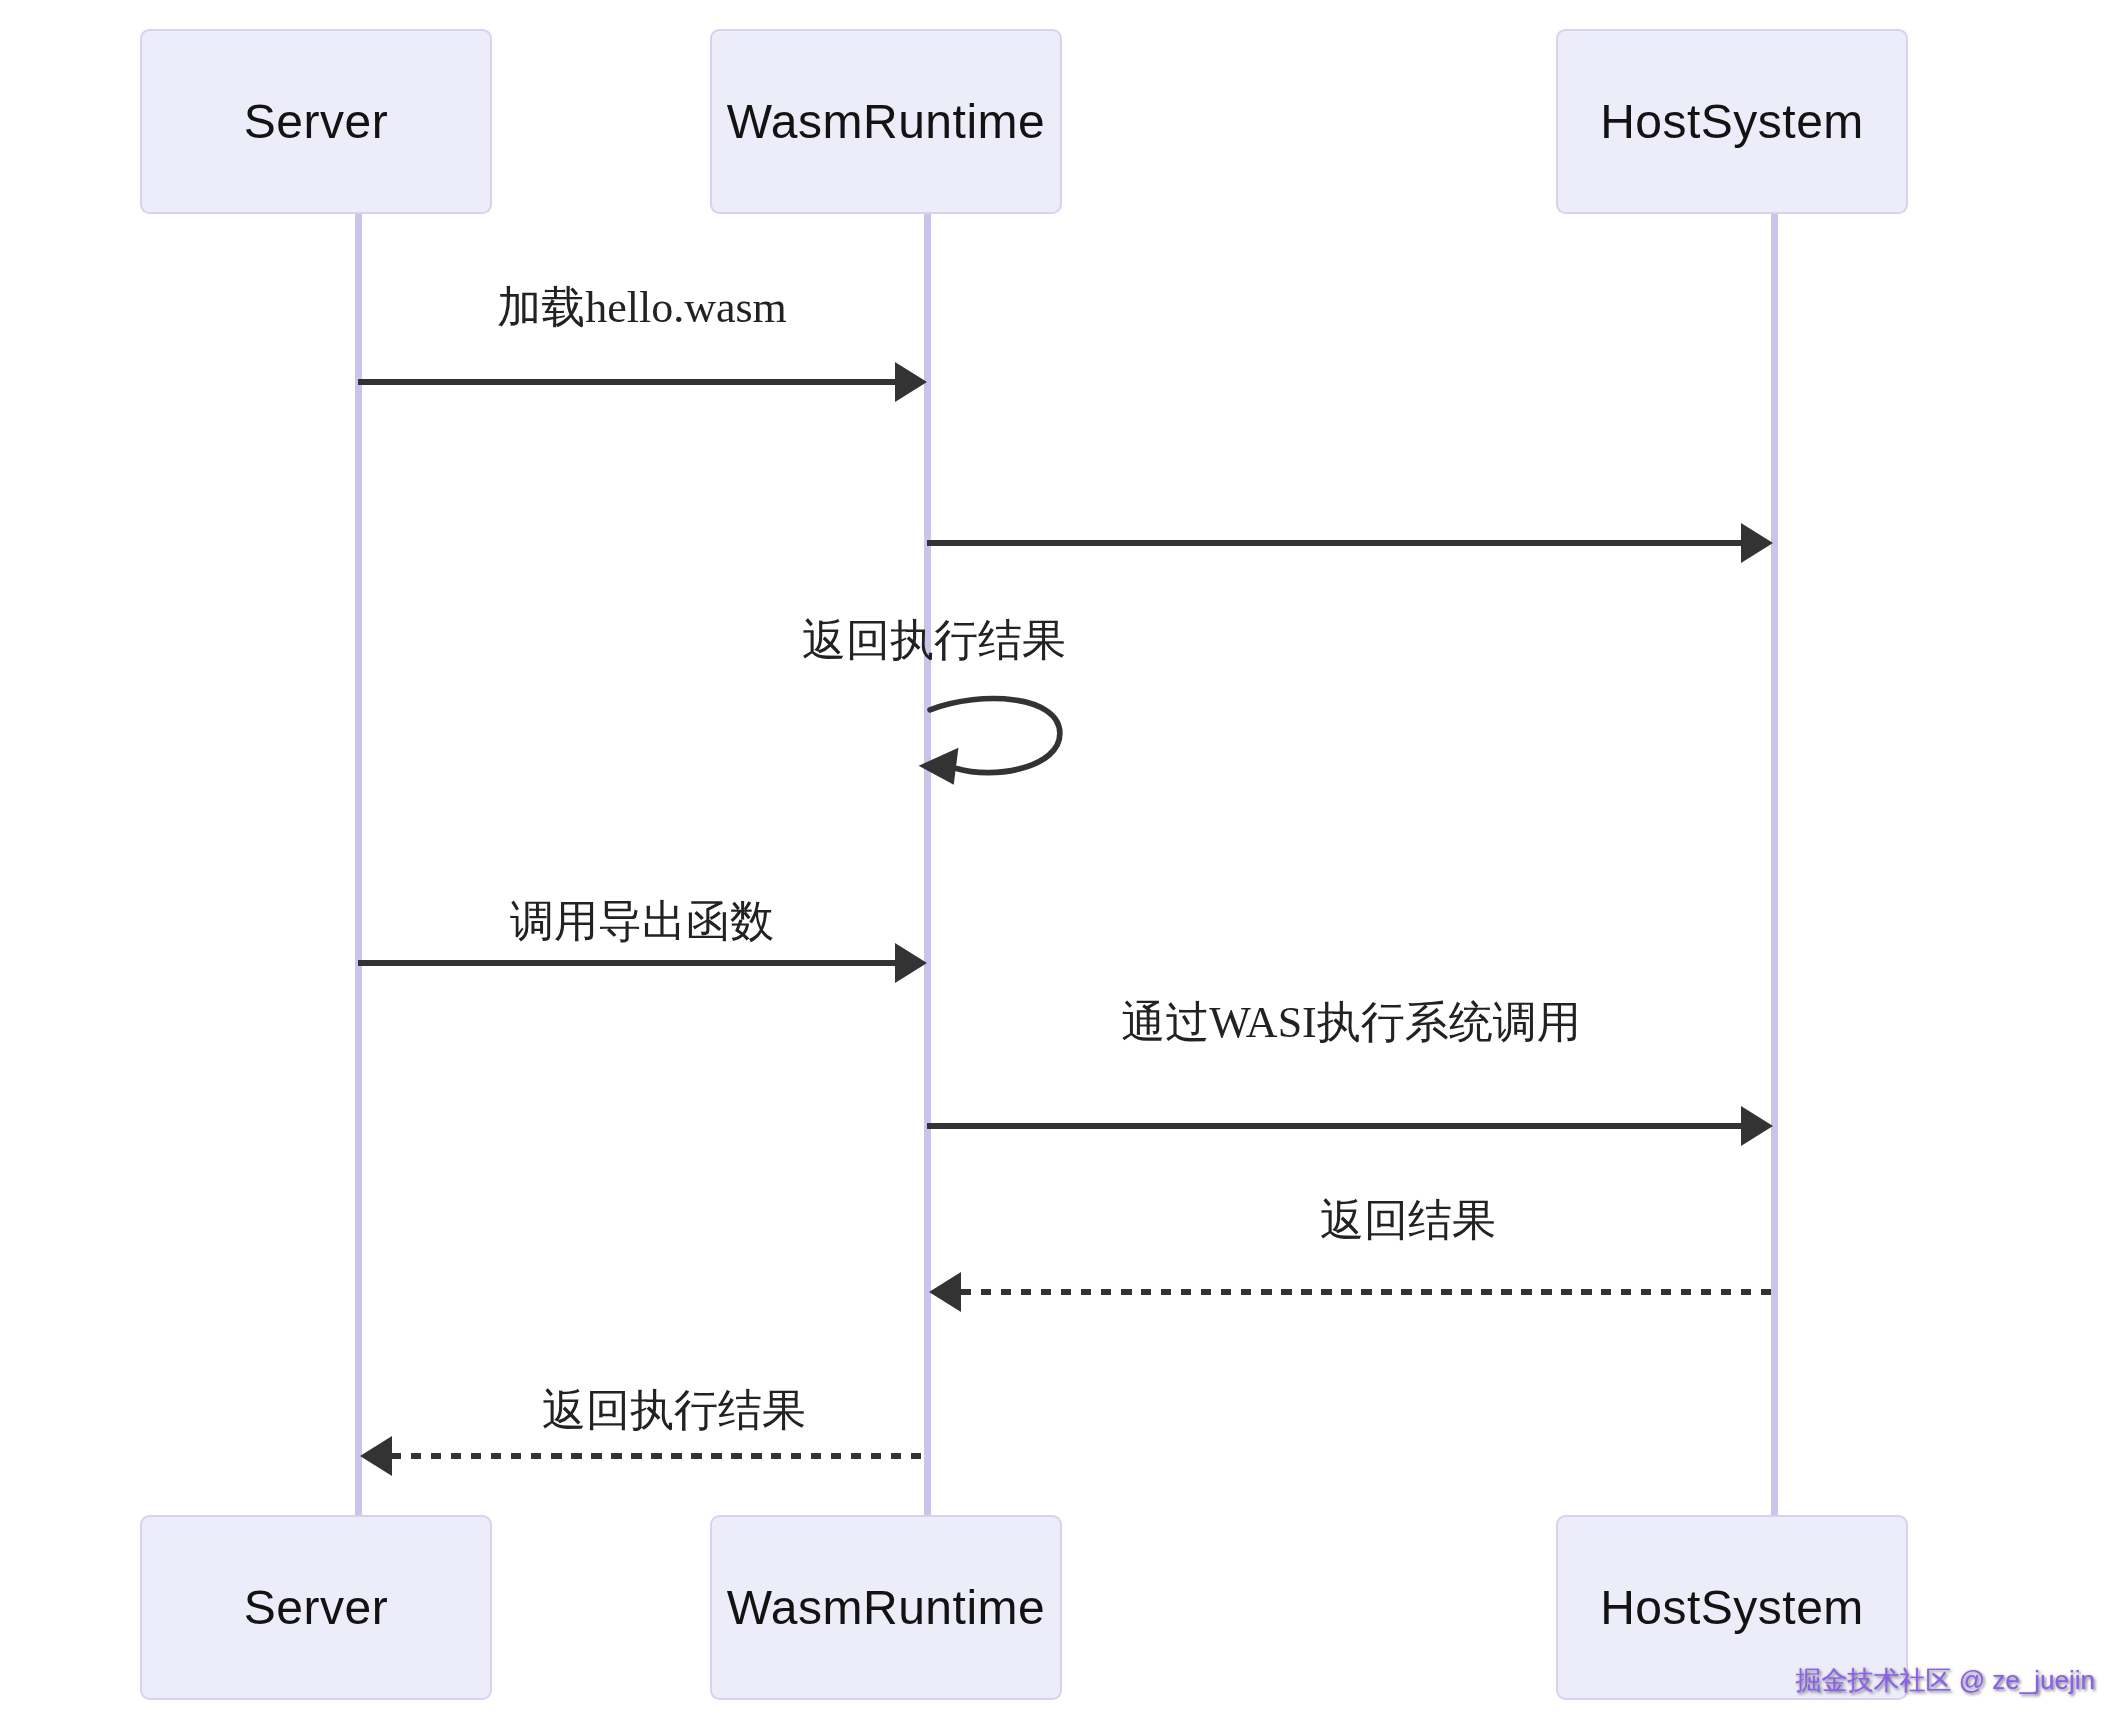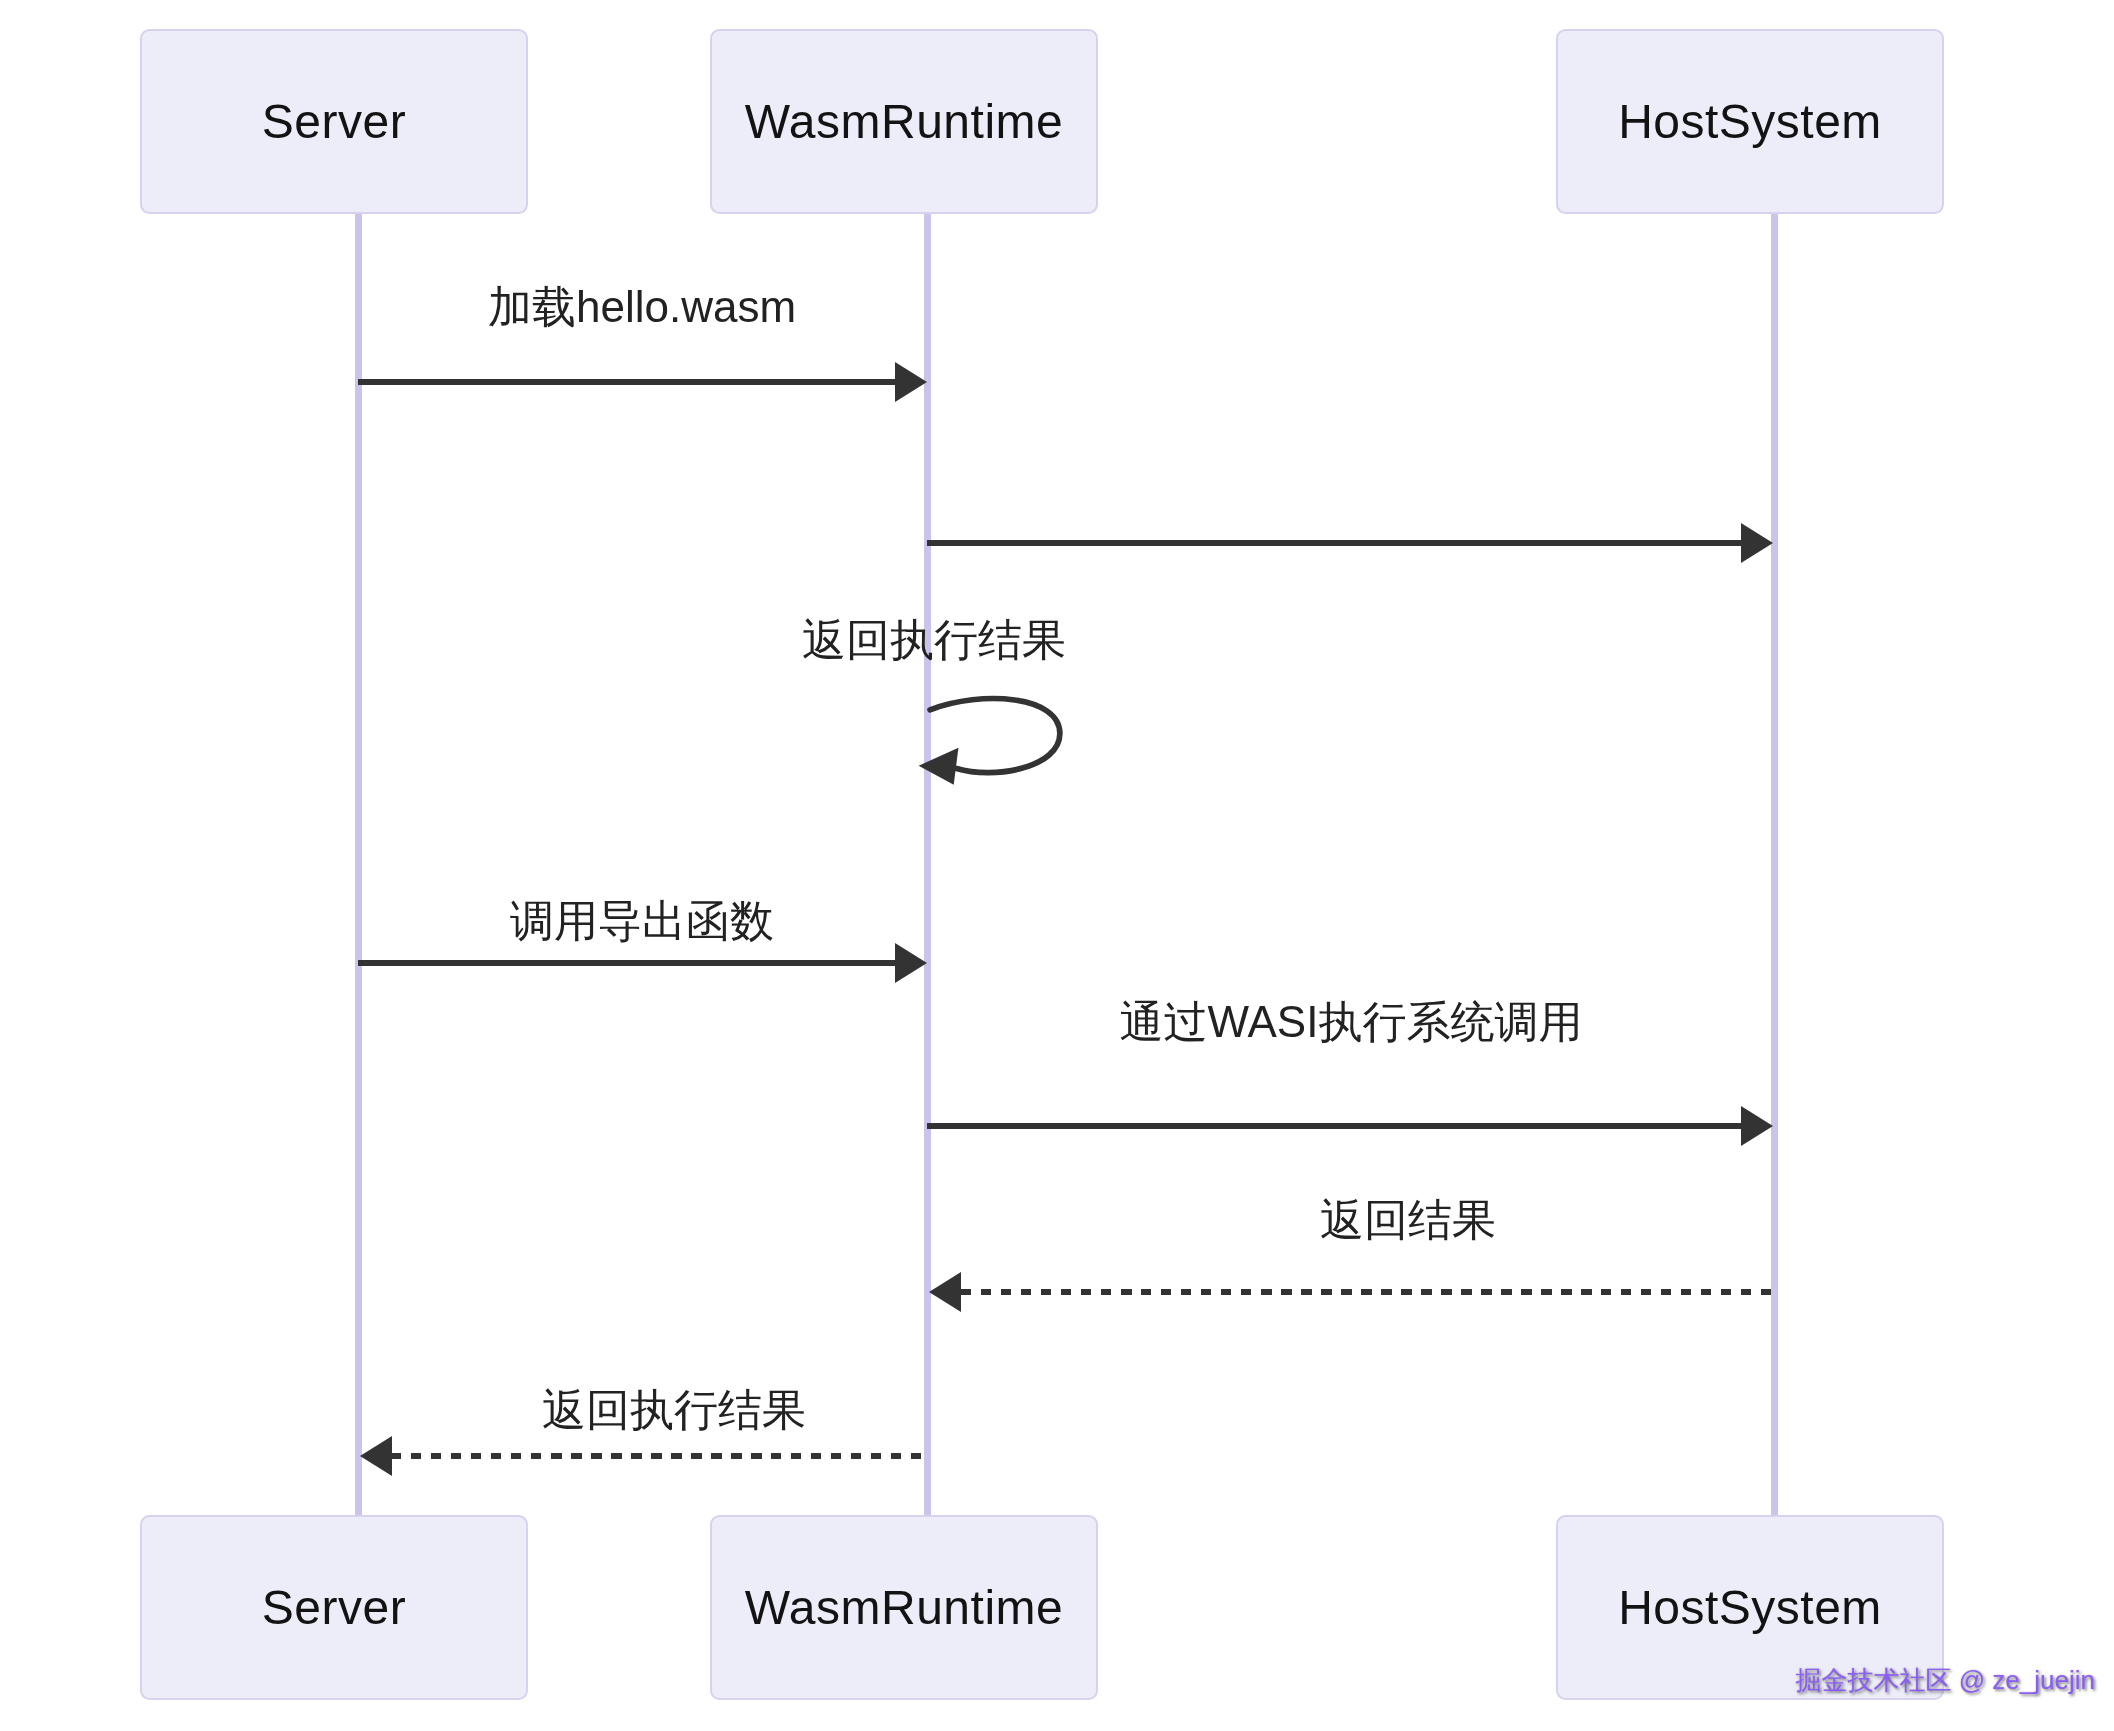--- a/index.html
+++ b/index.html
@@ -26,7 +26,7 @@
   
   .actor {
     position: absolute;
-    width: 388px;
+    width: 352px;
     height: 185px;
     background: #ededf9;
     border: 2.9px solid #d7d3ef;

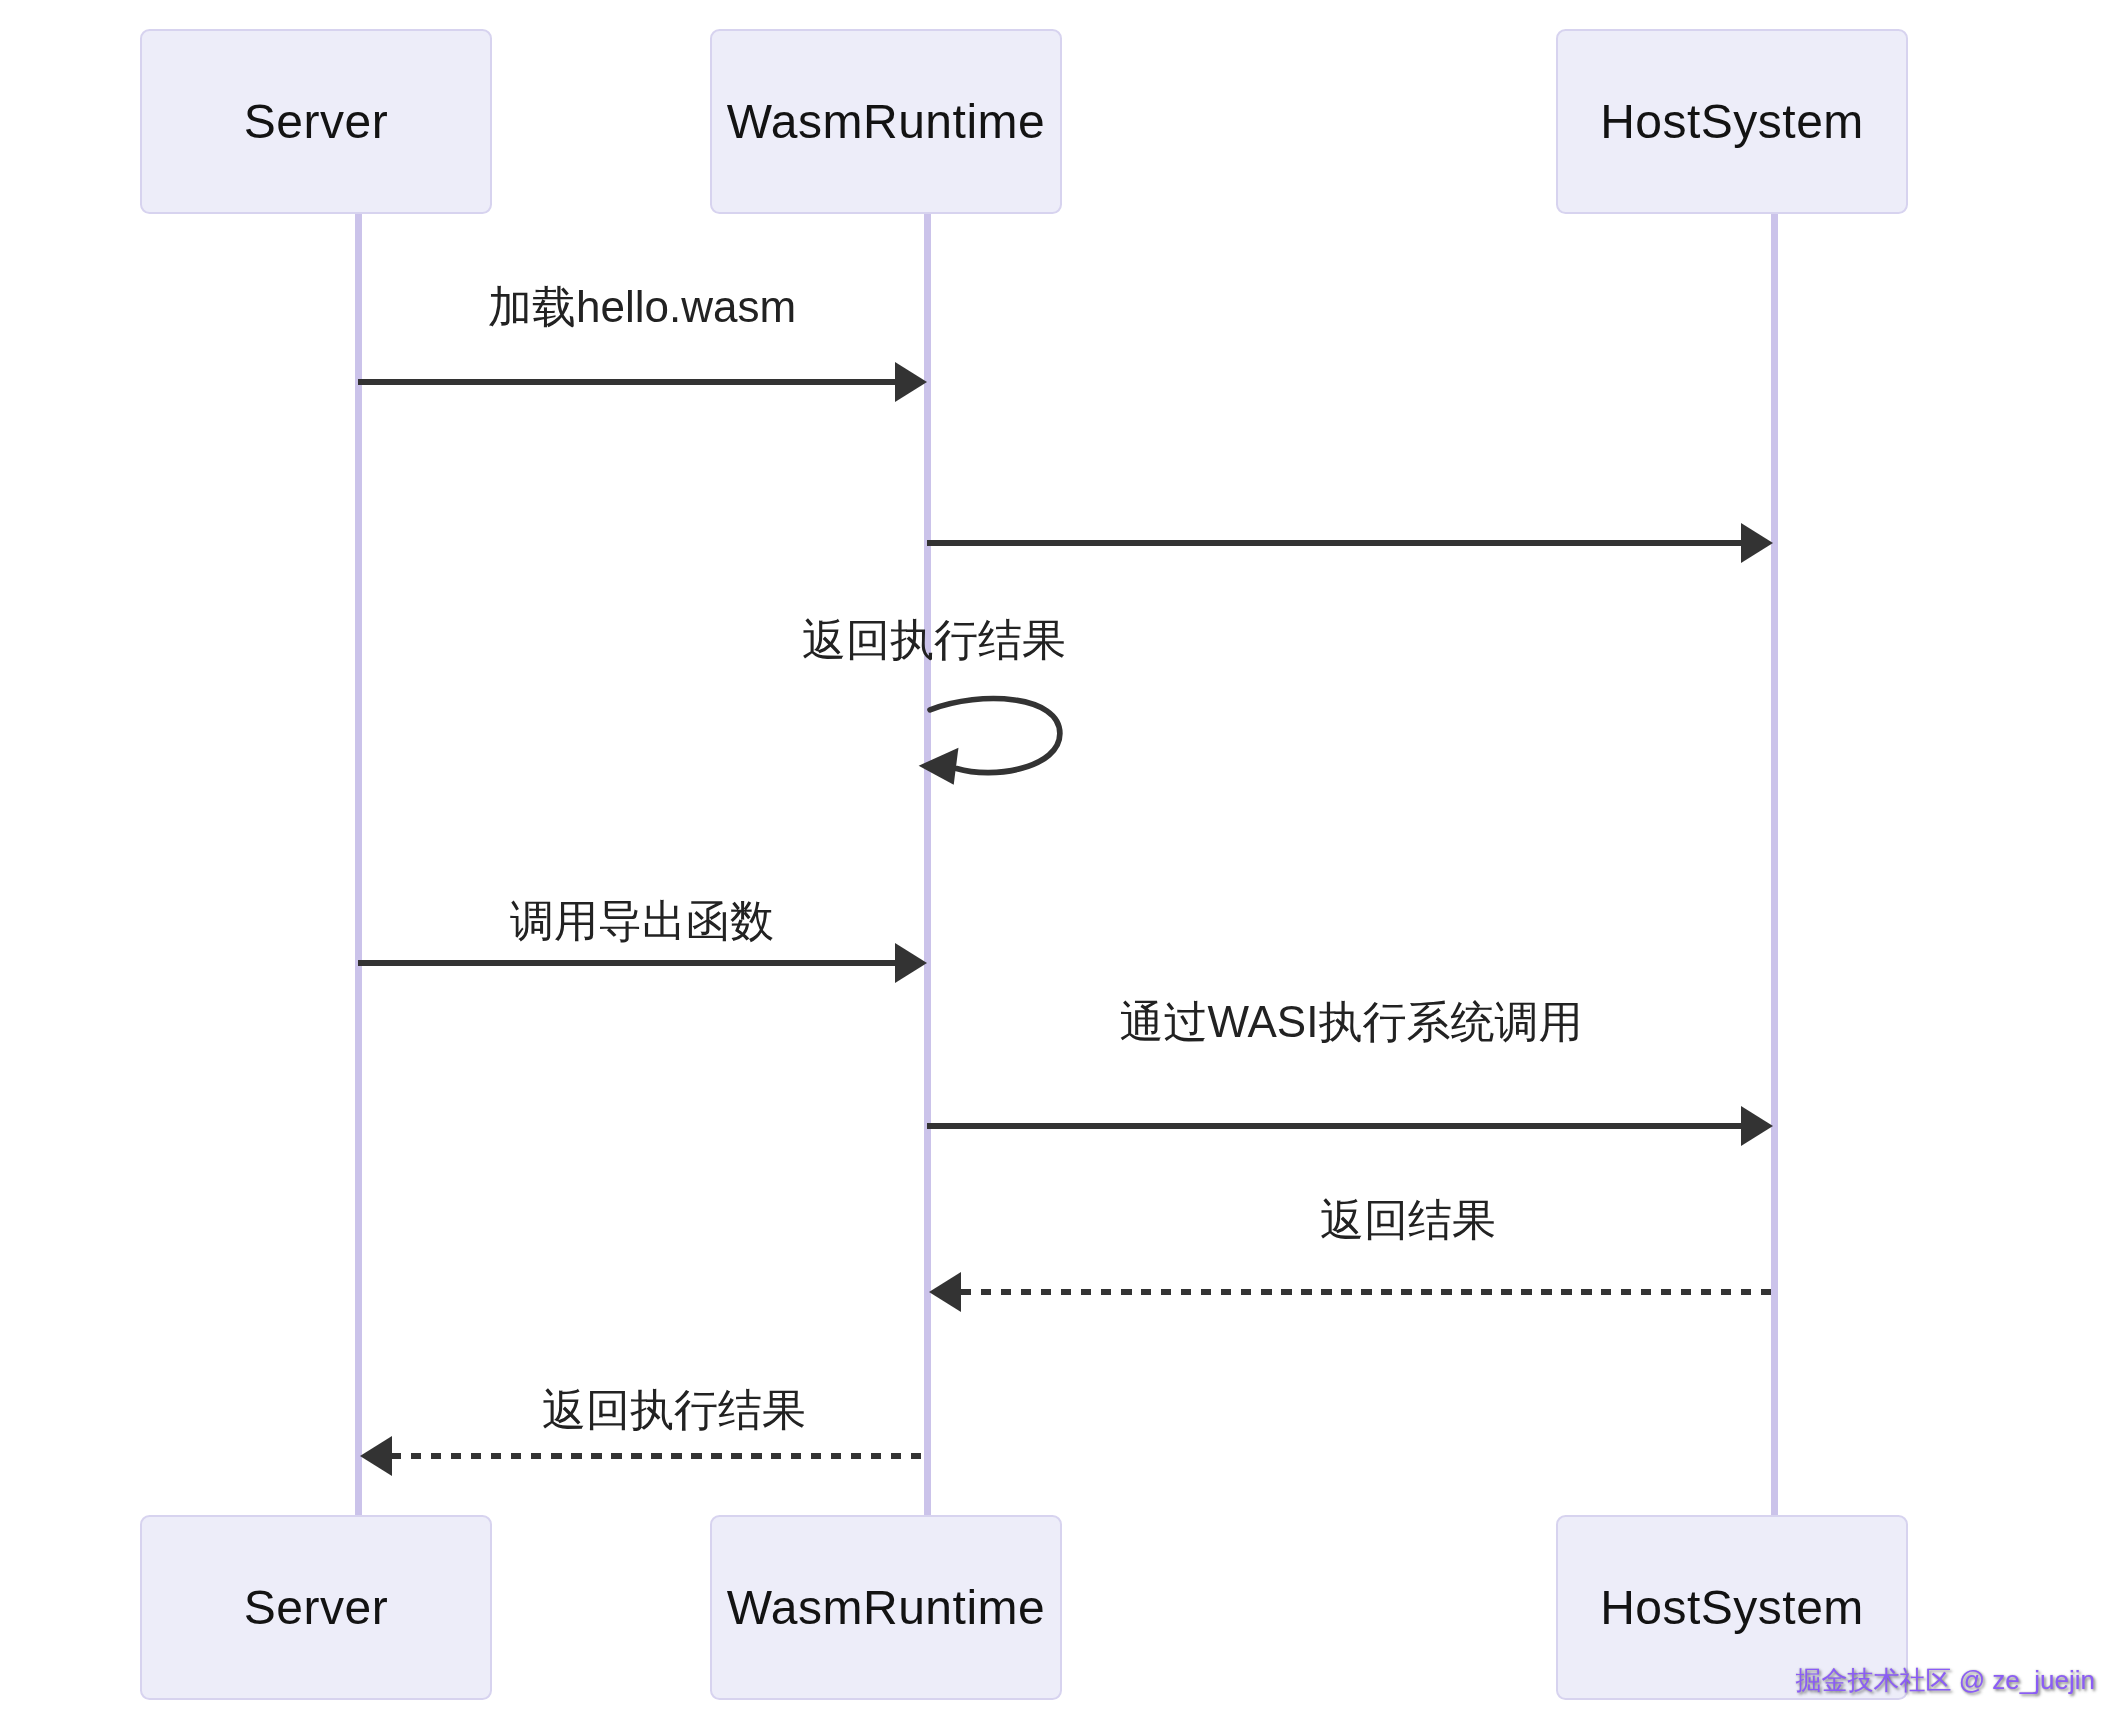--- a/index.html
+++ b/index.html
@@ -48,6 +48,7 @@
     font-size: 44px;
     color: #222222;
     white-space: nowrap;
+    font-family: Liberation Serif, serif;
   }
   
   .line {

